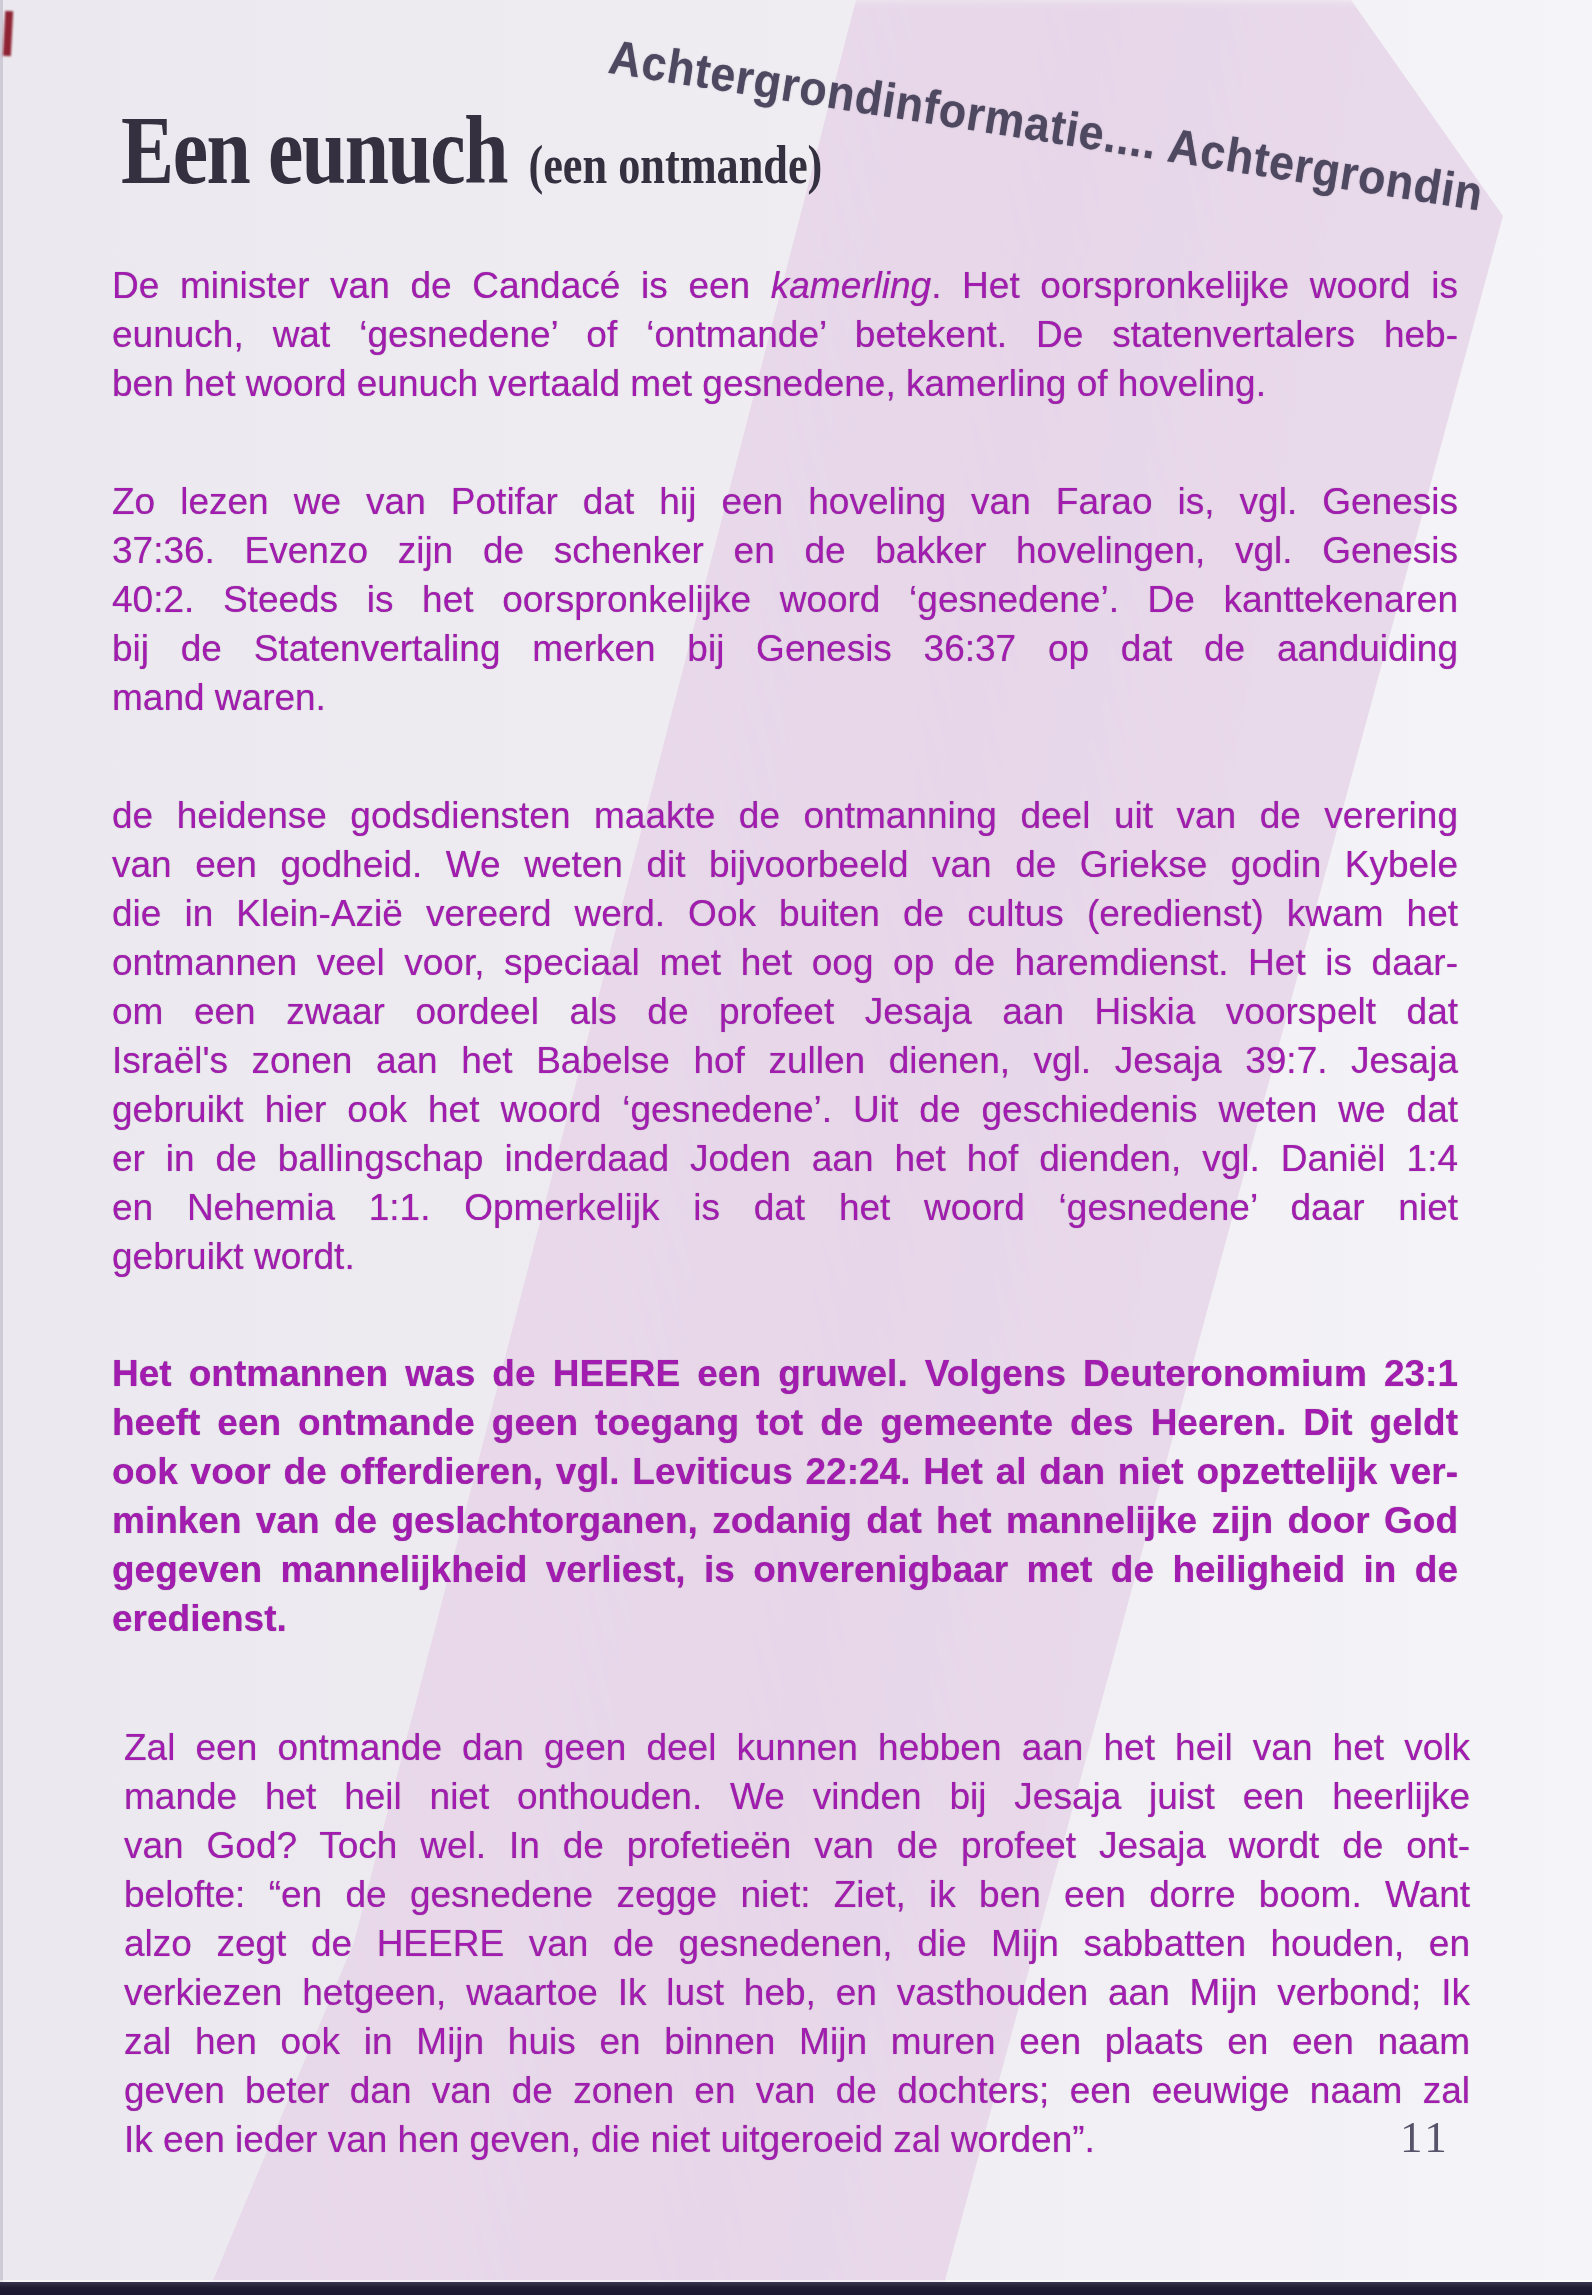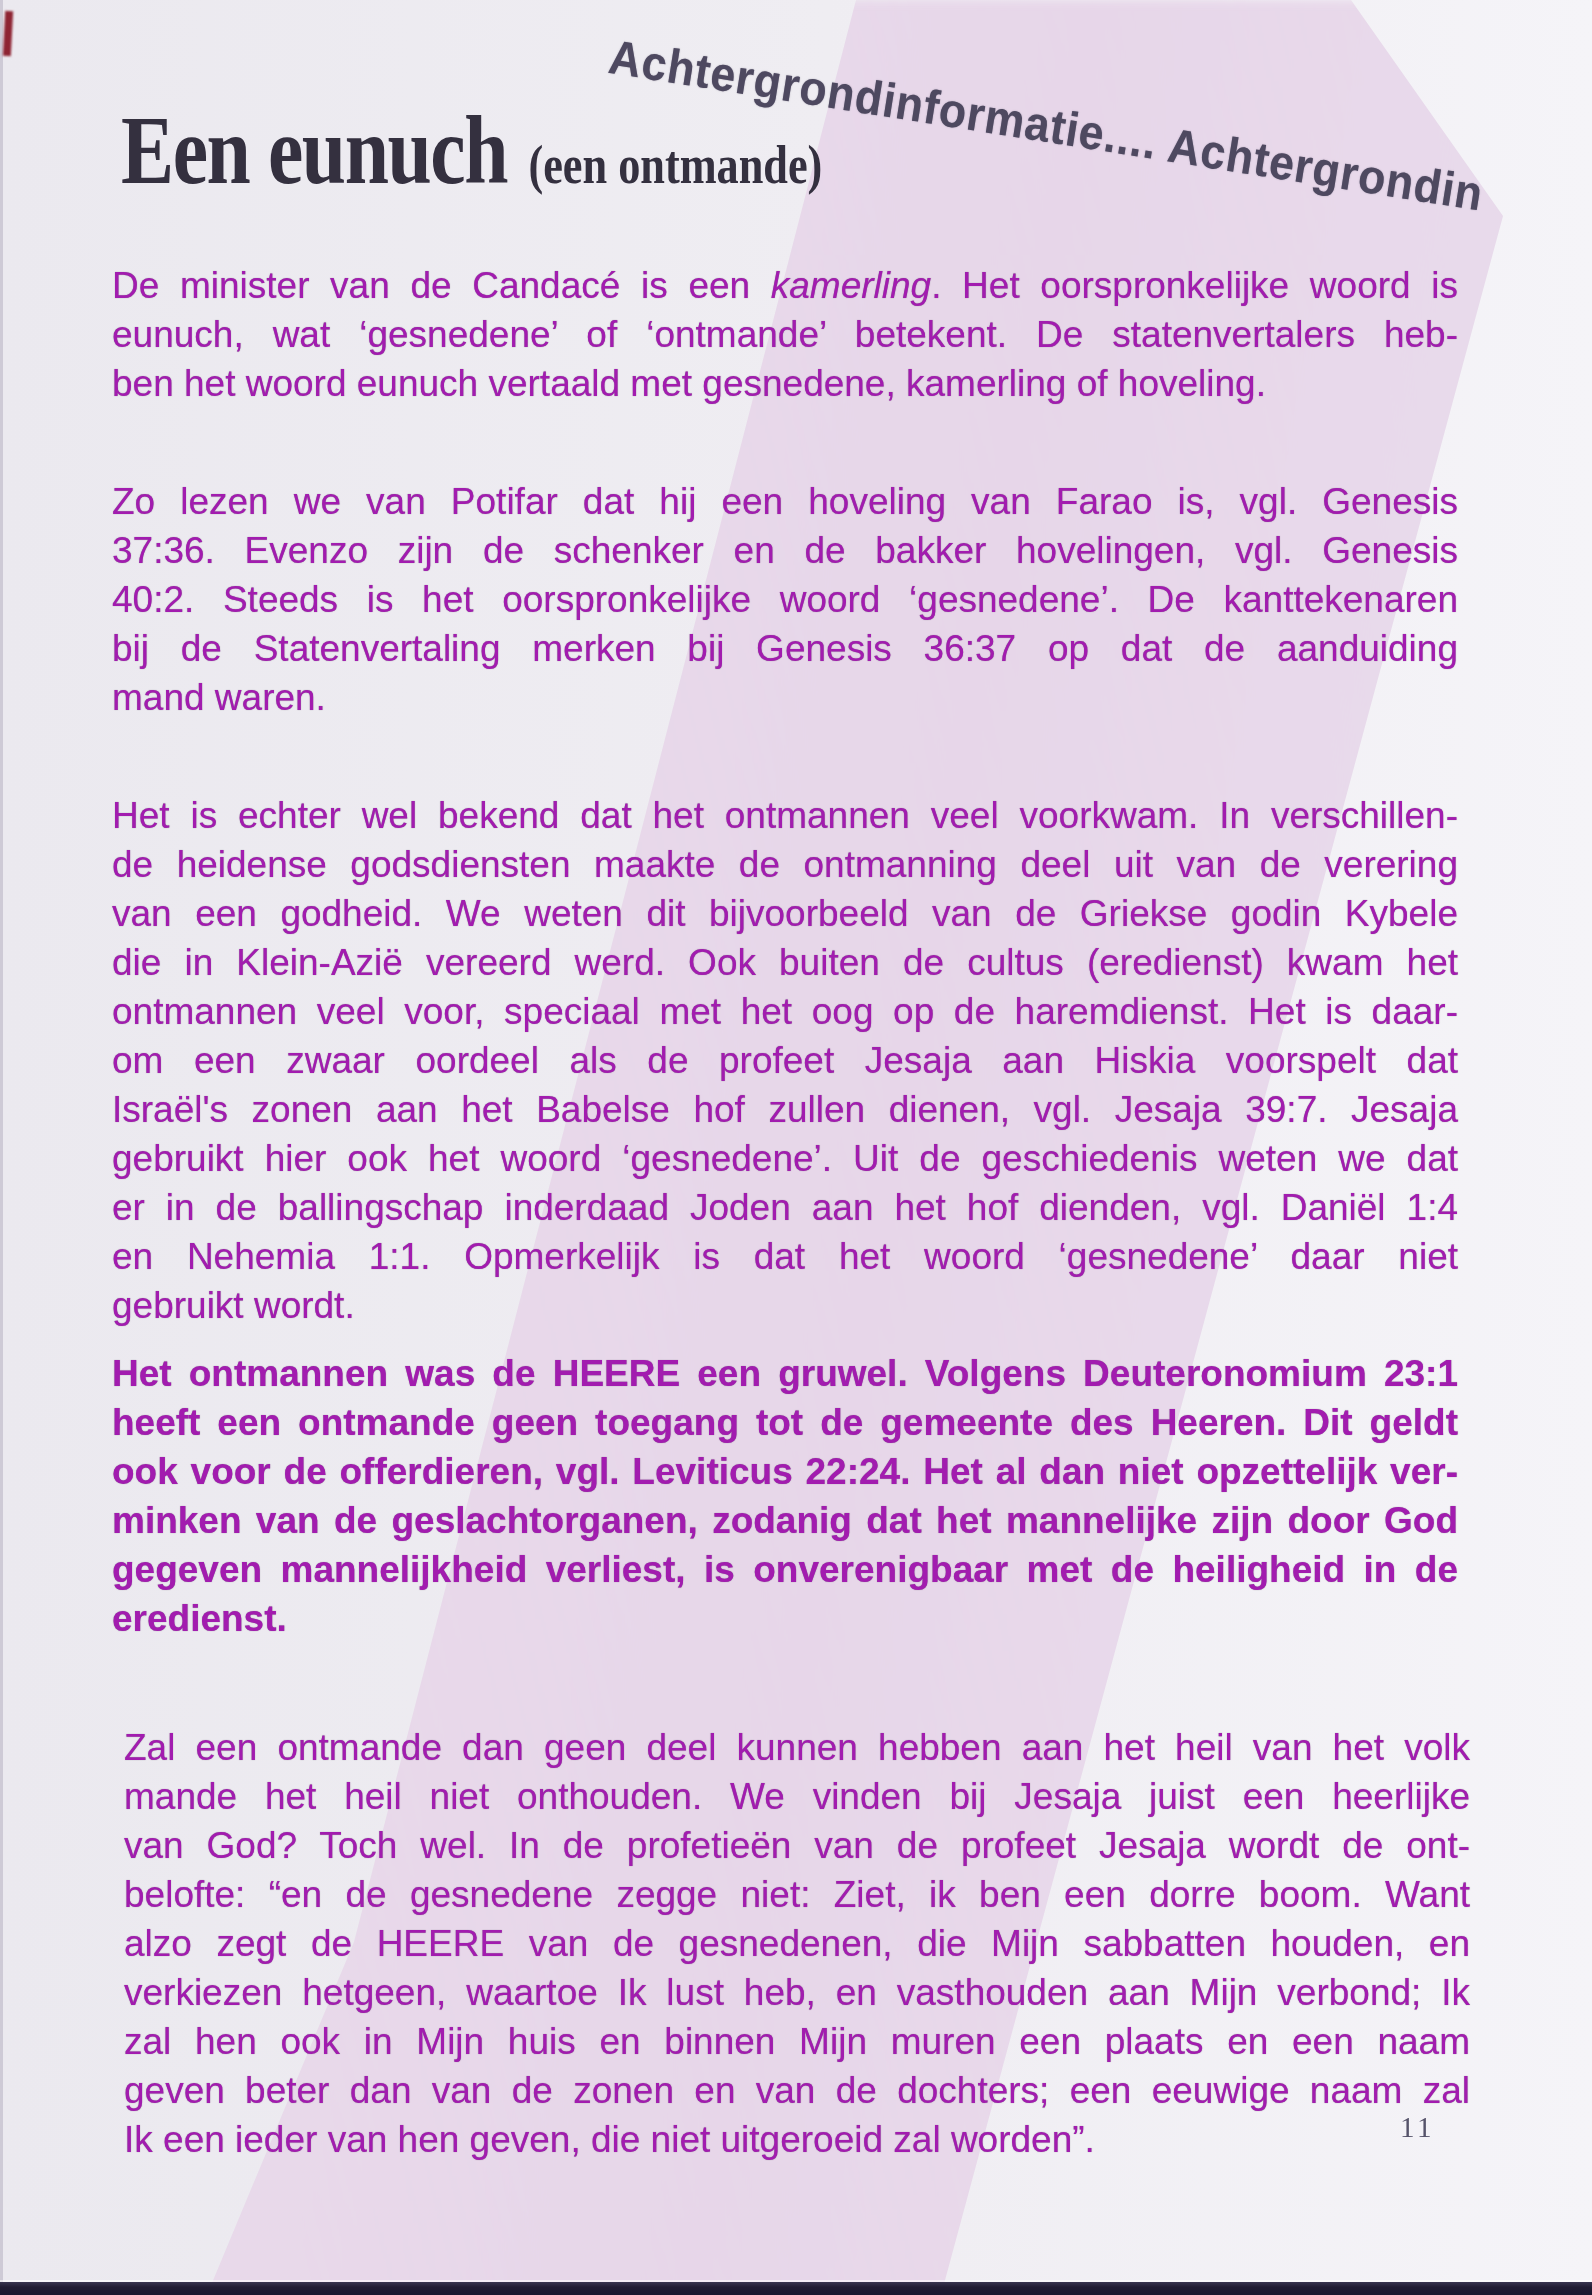--- a/index.html
+++ b/index.html
@@ -102,7 +102,6 @@
     <div class="line last"><span>mand waren.</span></div>
   </div>
 <div class="para" id="para-2">
-    <div class="line"><span>Het is echter wel bekend dat het ontmannen veel voorkwam. In verschillen-</span></div>
     <div class="line"><span>de heidense godsdiensten maakte de ontmanning deel uit van de verering</span></div>
     <div class="line"><span>van een godheid. We weten dit bijvoorbeeld van de Griekse godin Kybele</span></div>
     <div class="line"><span>die in Klein-Azië vereerd werd. Ook buiten de cultus (eredienst) kwam het</span></div>

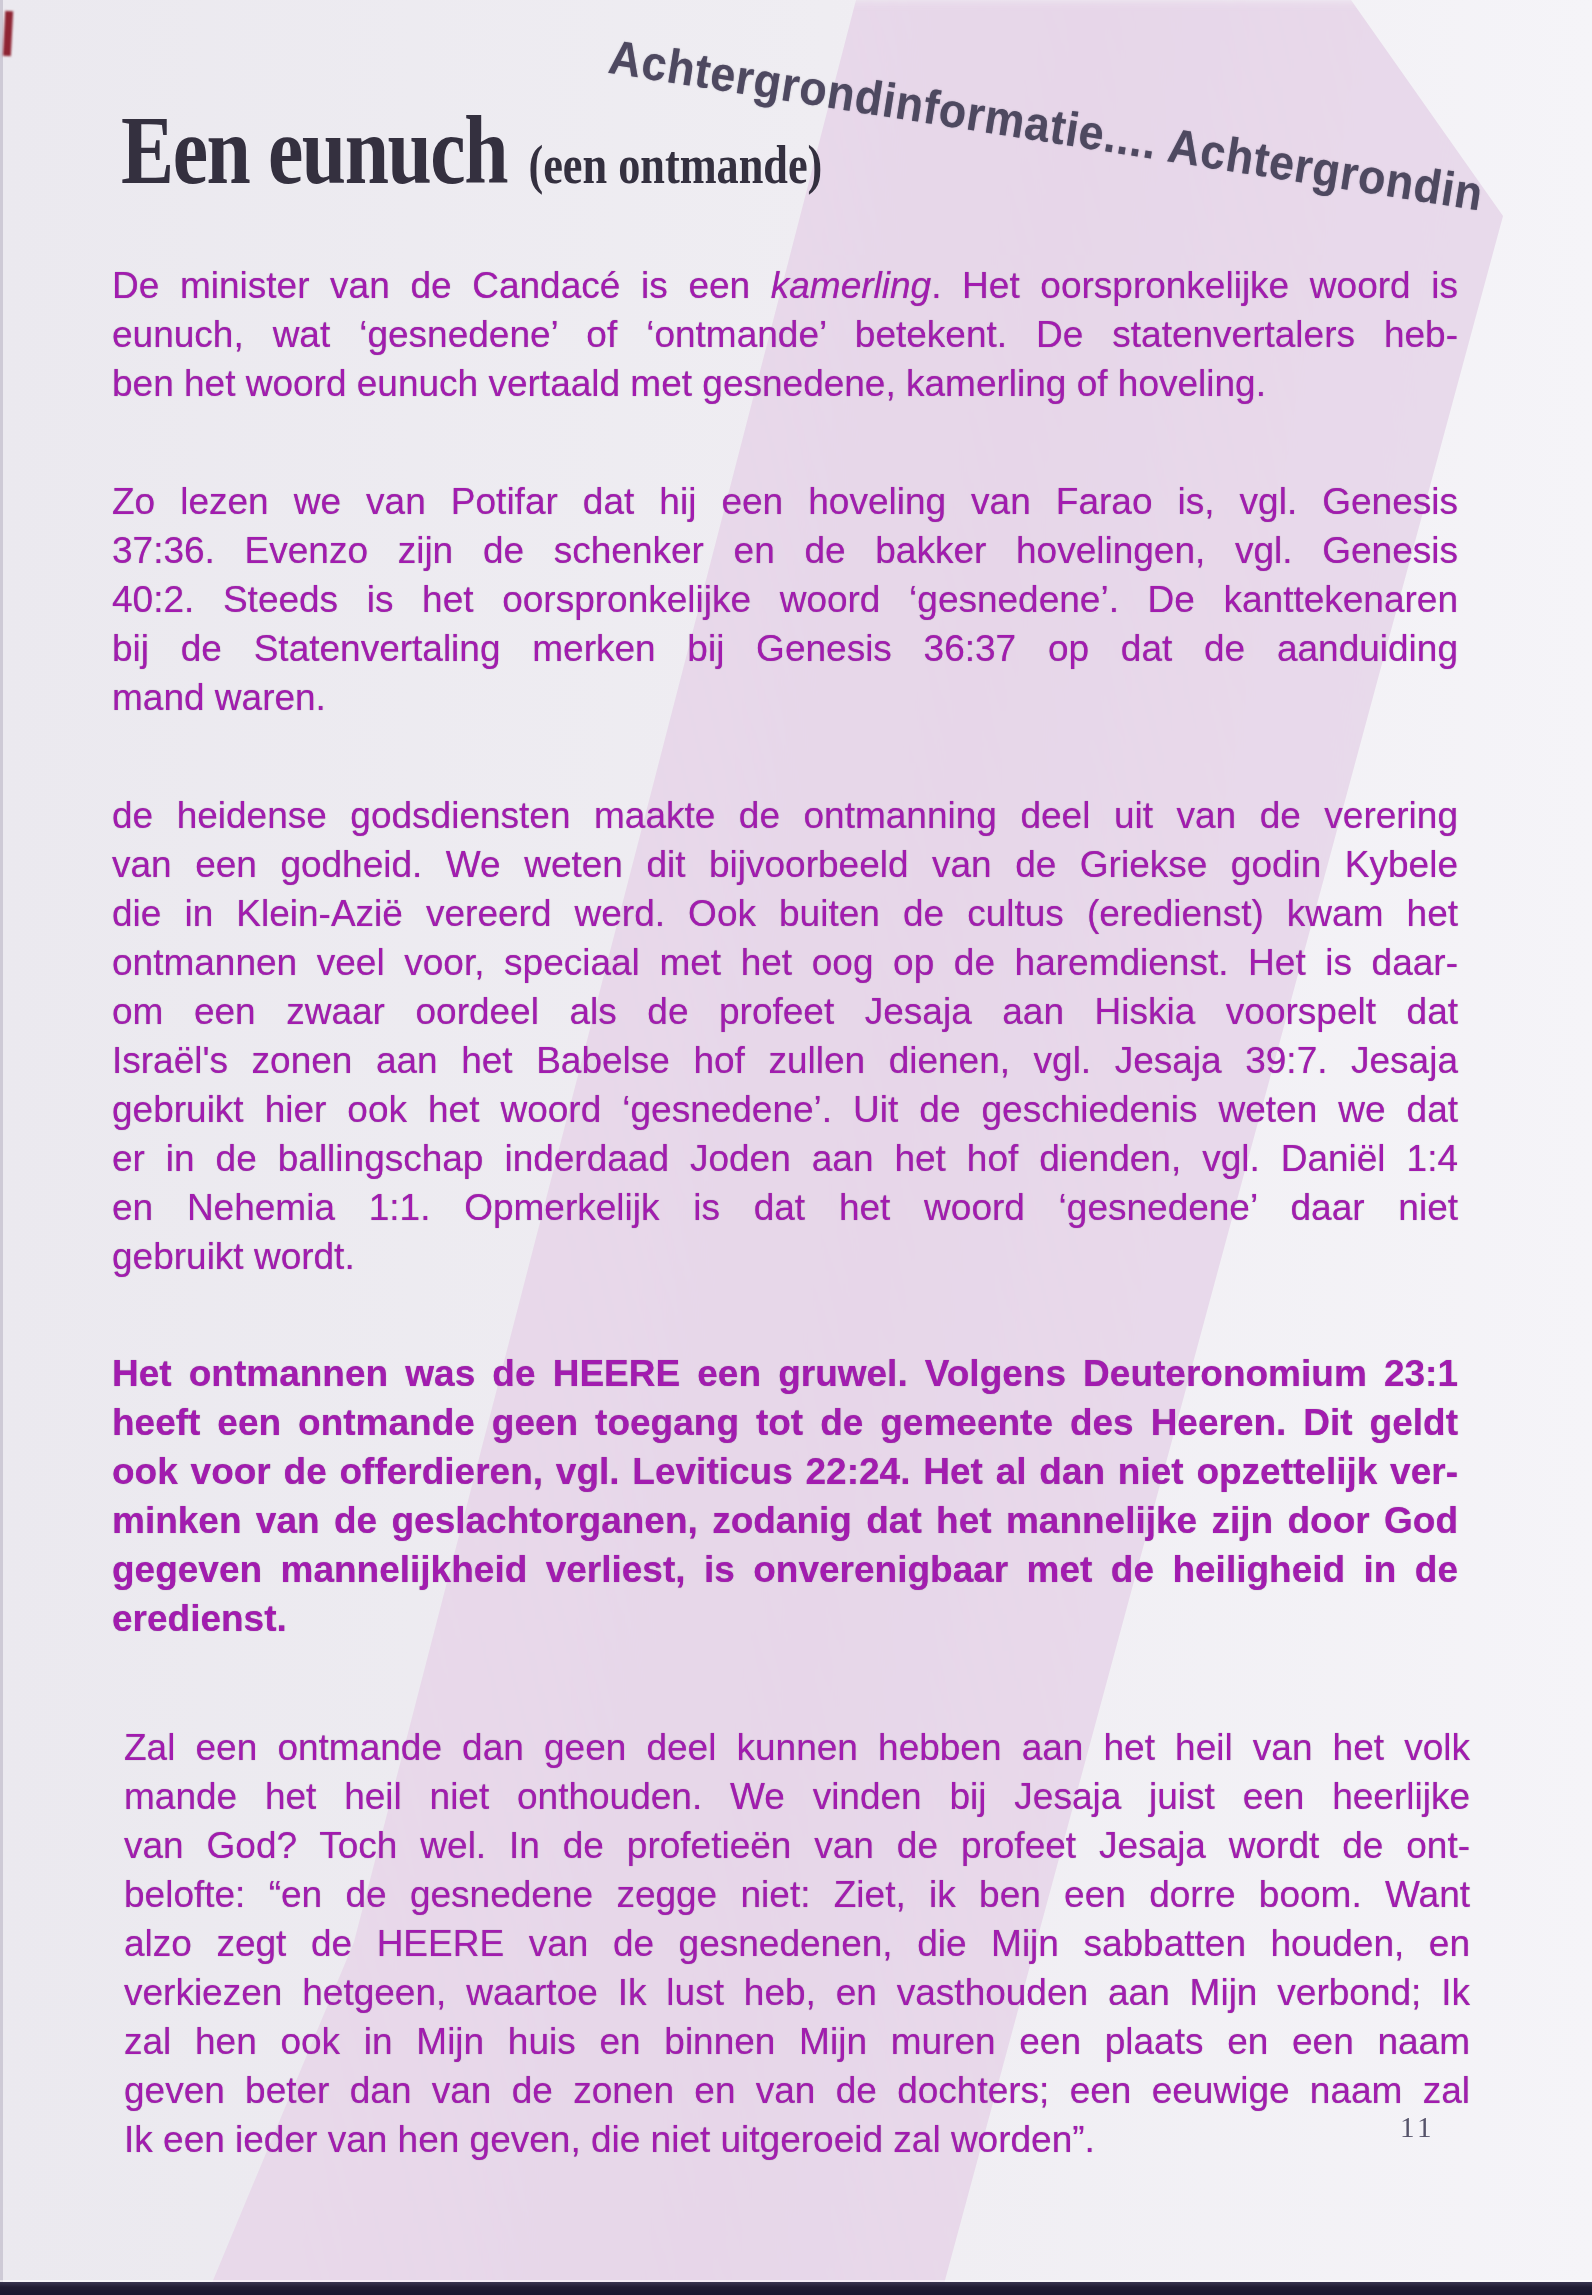--- a/index.html
+++ b/index.html
@@ -69,7 +69,7 @@
   
   .page-number{
     position:absolute;left:1400px;top:2111px;
-    font-family:"Liberation Serif",serif;font-size:29px;color:#56536a;
+    font-family:"Liberation Serif",serif;font-size:45px;color:#56536a;
     letter-spacing:3.5px;
   }
 </style>

